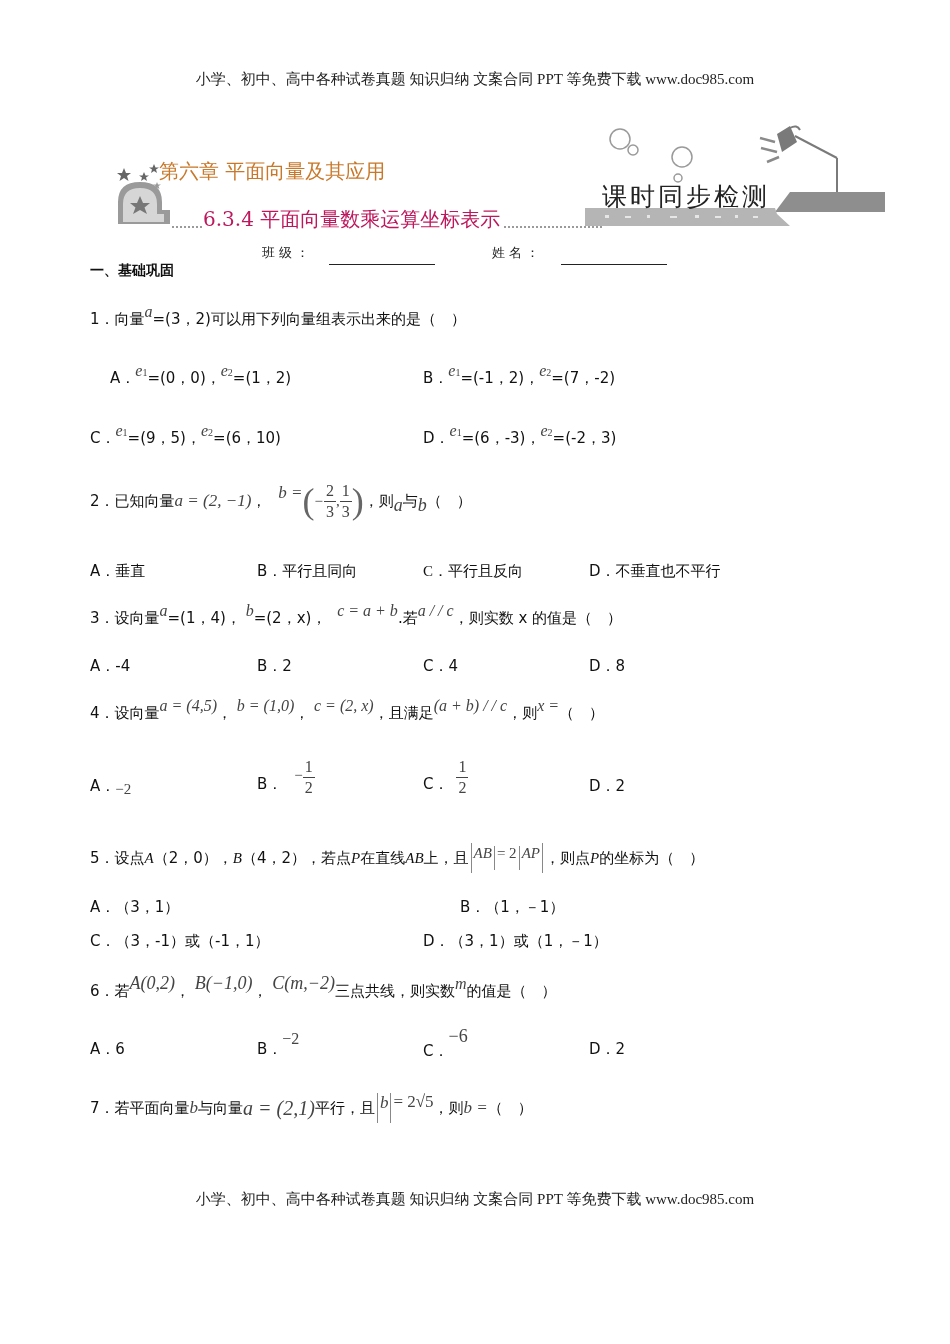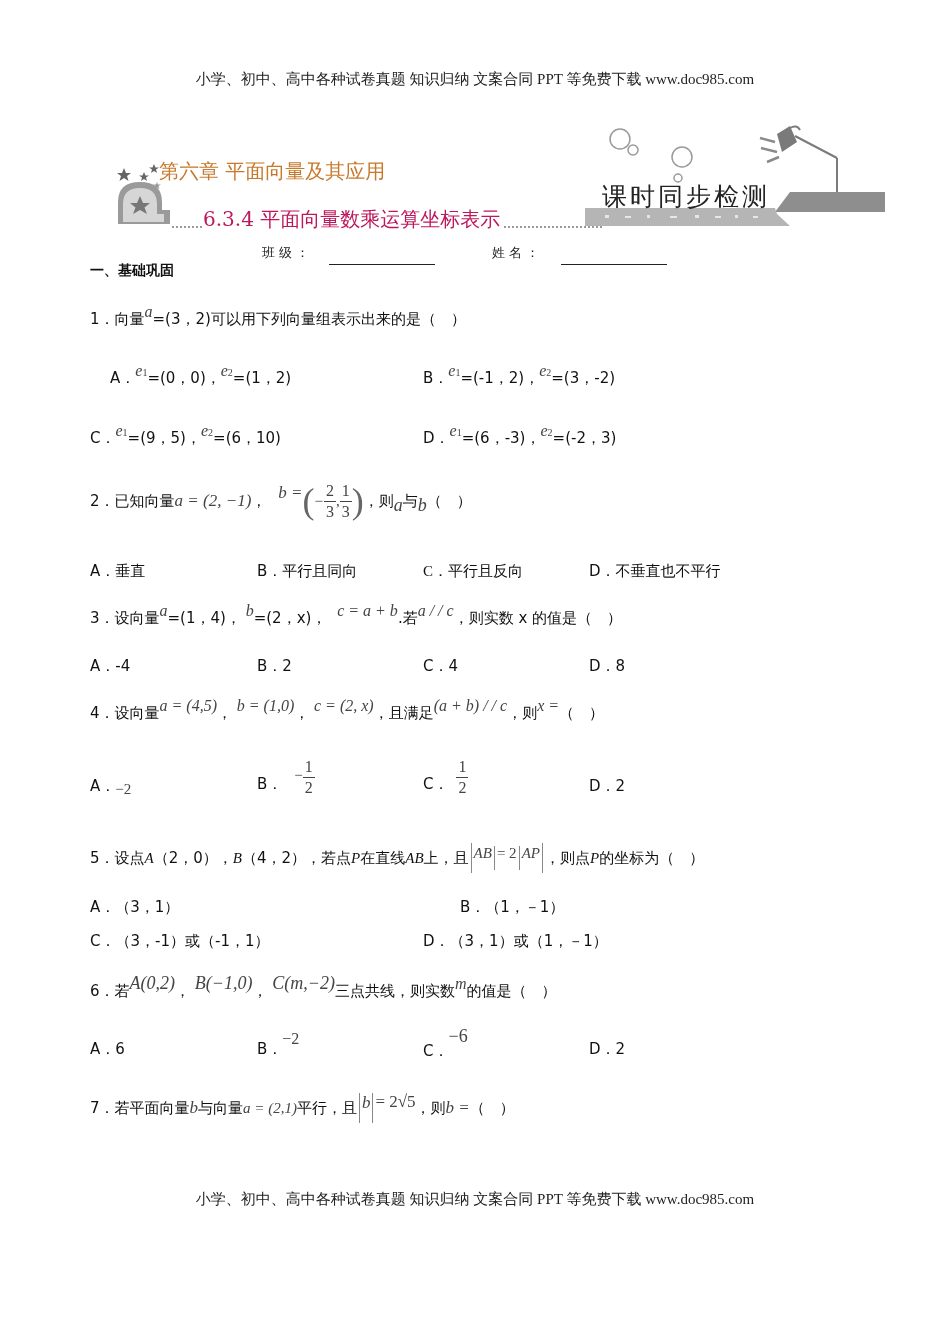--- a/index.html
+++ b/index.html
@@ -95,7 +95,7 @@
   <span>A．</span><span class="m sup">e<span class="sub">1</span></span><span>=(0，0)，</span><span class="m sup">e<span class="sub">2</span></span><span>=(1，2)</span>
 </div>
 <div class="abs opt" style="left:423px; top:369px;">
-  <span>B．</span><span class="m sup">e<span class="sub">1</span></span><span>=(-1，2)，</span><span class="m sup">e<span class="sub">2</span></span><span>=(3，-2)</span>
+  <span>B．</span><span class="m sup">e<span class="sub">1</span></span><span>=(-1，2)，</span><span class="m sup">e<span class="sub">2</span></span><span>=(7，-2)</span>
 </div>
 <div class="abs opt" style="left:90px; top:429px;">
   <span>C．</span><span class="m sup">e<span class="sub">1</span></span><span>=(9，5)，</span><span class="m sup">e<span class="sub">2</span></span><span>=(6，10)</span>

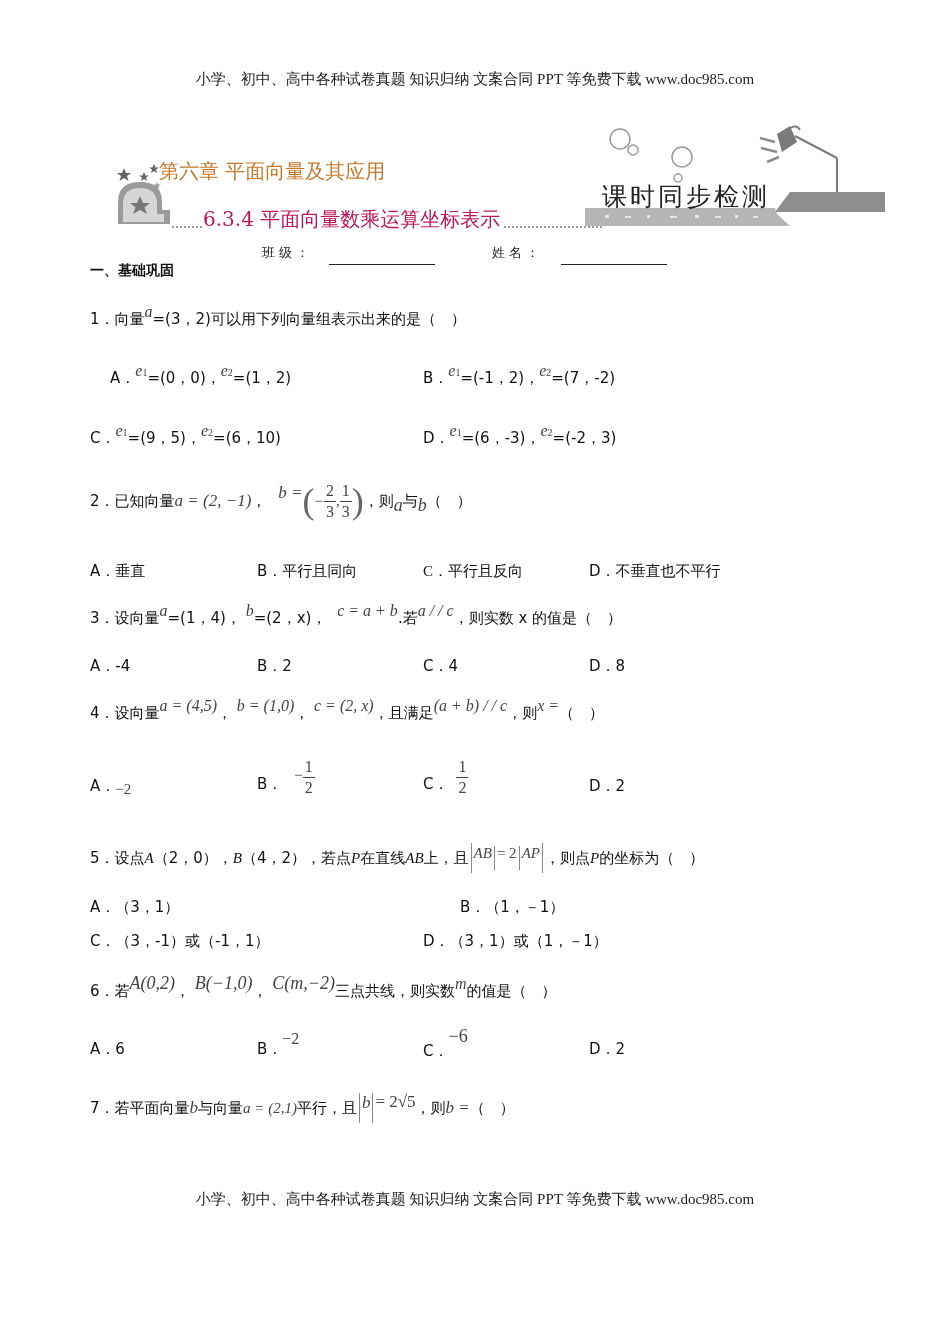--- a/index.html
+++ b/index.html
@@ -208,7 +208,7 @@
     <span>若平面向量</span>
     <span class="m" style="font-size:17px;">b</span>
     <span>与向量</span>
-    <span class="m" style="font-size:15px;">a = (2,1)</span>
+    <span class="m" style="font-size:20px;">a = (2,1)</span>
     <span>平行，且</span>
   <span class="absbar"></span>
     <span class="m" style="position:relative; top:-5px; font-size:17px;">b</span>

